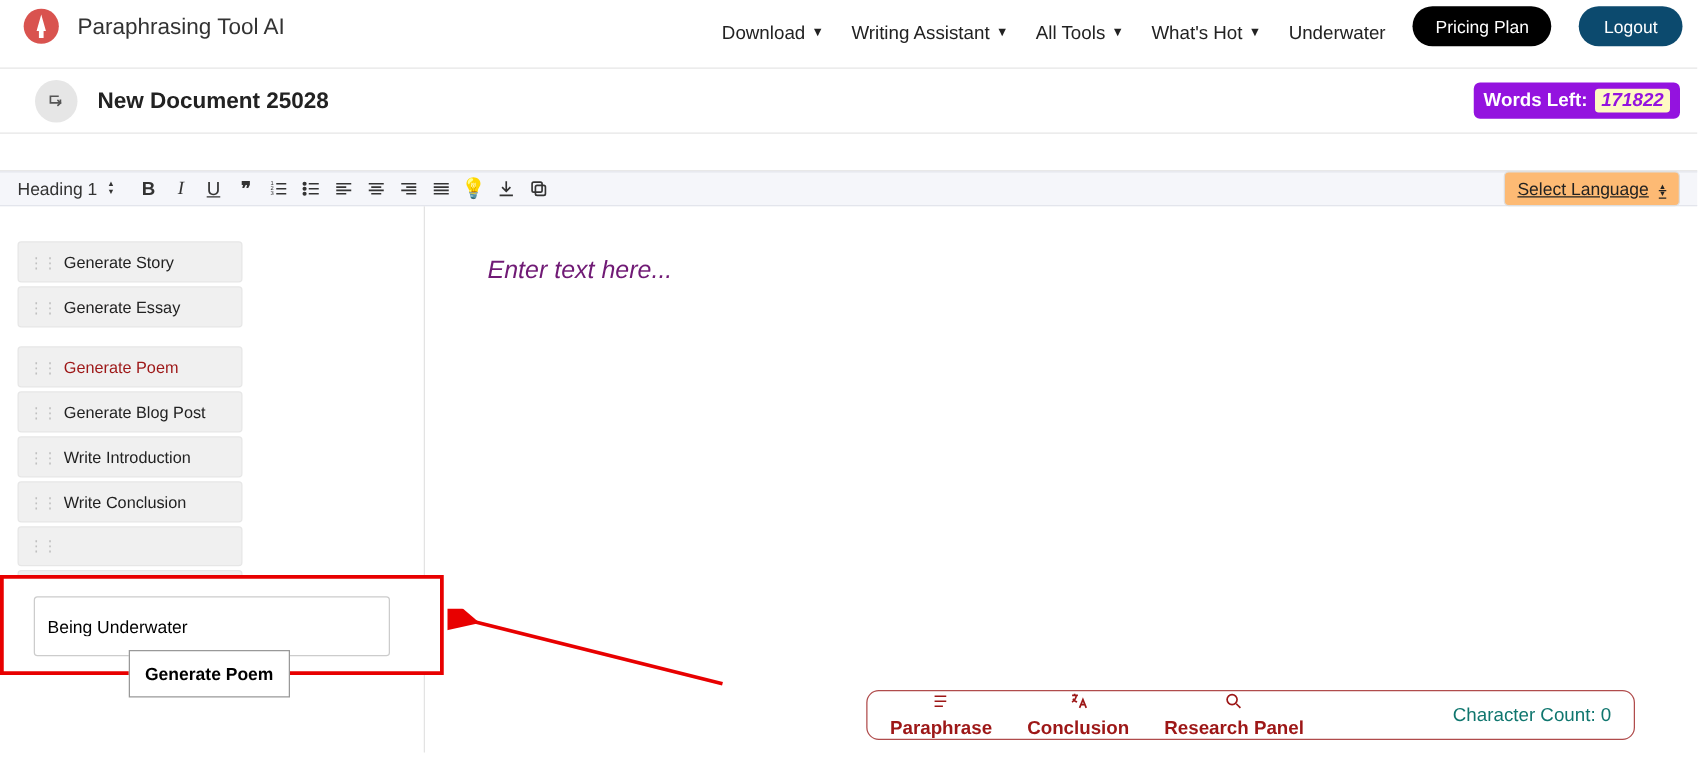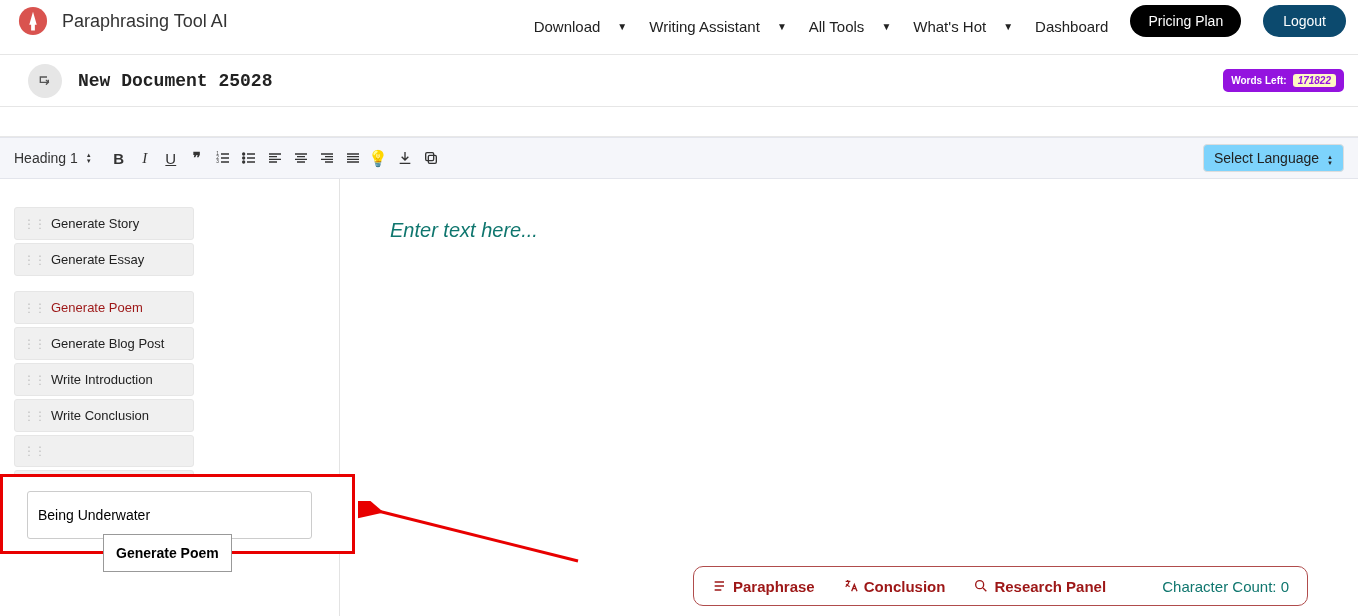--- a/index.html
+++ b/index.html
@@ -10,7 +10,7 @@
   .logo-svg { width:30px; height:30px; }
   .brand { font-size:18px; margin-left:14px; color:#333; }
   .nav { margin-left:auto; display:flex; align-items:center; gap:22px; }
-  .nav-item { font-size:15px; color:#222; display:flex; align-items:center; gap:17px; cursor:pointer;margin-top:10px; }
+  .nav-item { font-size:15px; color:#222; display:flex; align-items:center; gap:5px; cursor:pointer;margin-top:10px; }
   .caret-down { font-size:10px; }
   .btn-pricing { background:#000; color:#fff; padding:8px 18px; border-radius:20px; font-size:14px; cursor:pointer;text-align:right; }
   .btn-logout { background:#0c4a6e; color:#fff; padding:8px 20px; border-radius:20px; font-size:14px; cursor:pointer; }

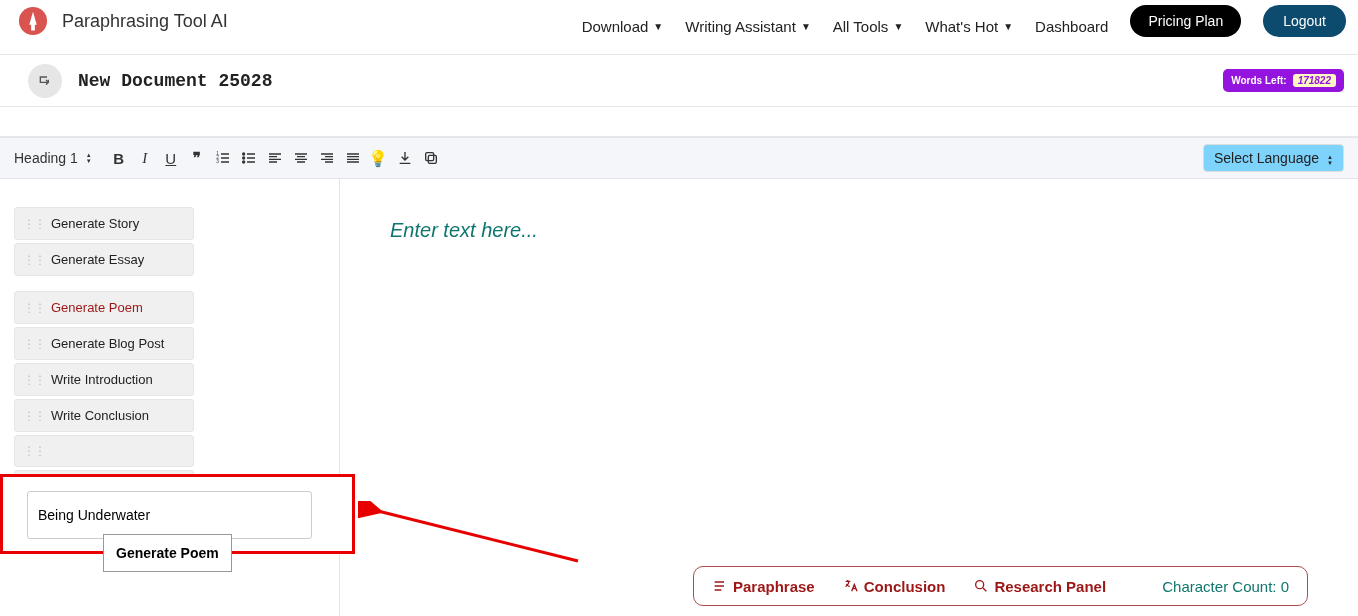--- a/index.html
+++ b/index.html
@@ -80,7 +80,7 @@
         <span class="caret-down">▼</span>
       </div>
     <div class="nav-item">
-        <span>Dashboard</span>
+        <span>Underwater</span>
       </div>
     <div class="btn-pricing">Pricing Plan</div>
     <div class="btn-logout">Logout</div>

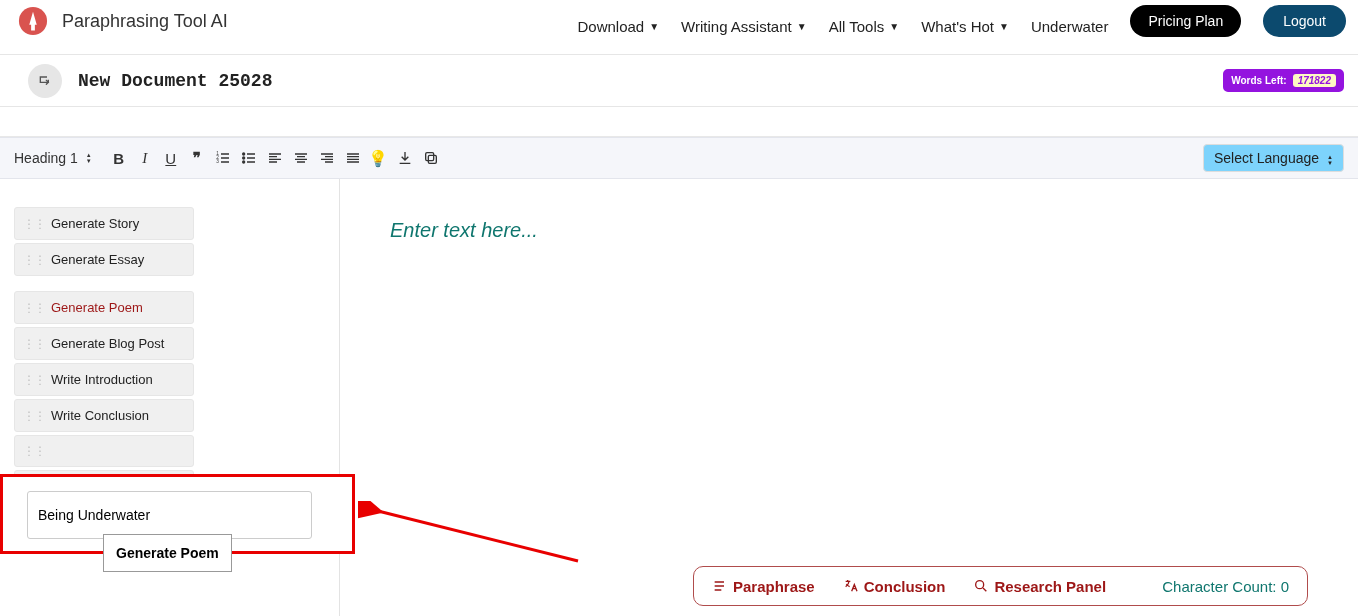--- a/index.html
+++ b/index.html
@@ -18,7 +18,7 @@
   
   .sub { display:flex; align-items:center; height:52px; padding:0 14px 0 28px; border-bottom:1px solid #e6e6e6; }
   .back-ico { width:34px; height:34px; border-radius:50%; background:#e6e6e6; display:flex; align-items:center; justify-content:center; color:#555; font-size:16px; cursor:pointer; }
-  .doc-title { font-weight:bold; font-size:18px; margin-left:16px;font-family:Liberation Mono, monospace; }
+  .doc-title { font-weight:bold; font-size:18px; margin-left:16px; }
   .words-left { margin-left:auto; background:#9413df; color:#fff; border:2px solid #9413df; border-radius:5px; padding:3px 6px; font-size:10px; font-weight:bold; display:flex; align-items:center; gap:6px; }
   .words-left .count { background:#fef9c3; color:#9413df; padding:1px 5px; border-radius:3px;font-style:italic; }
 

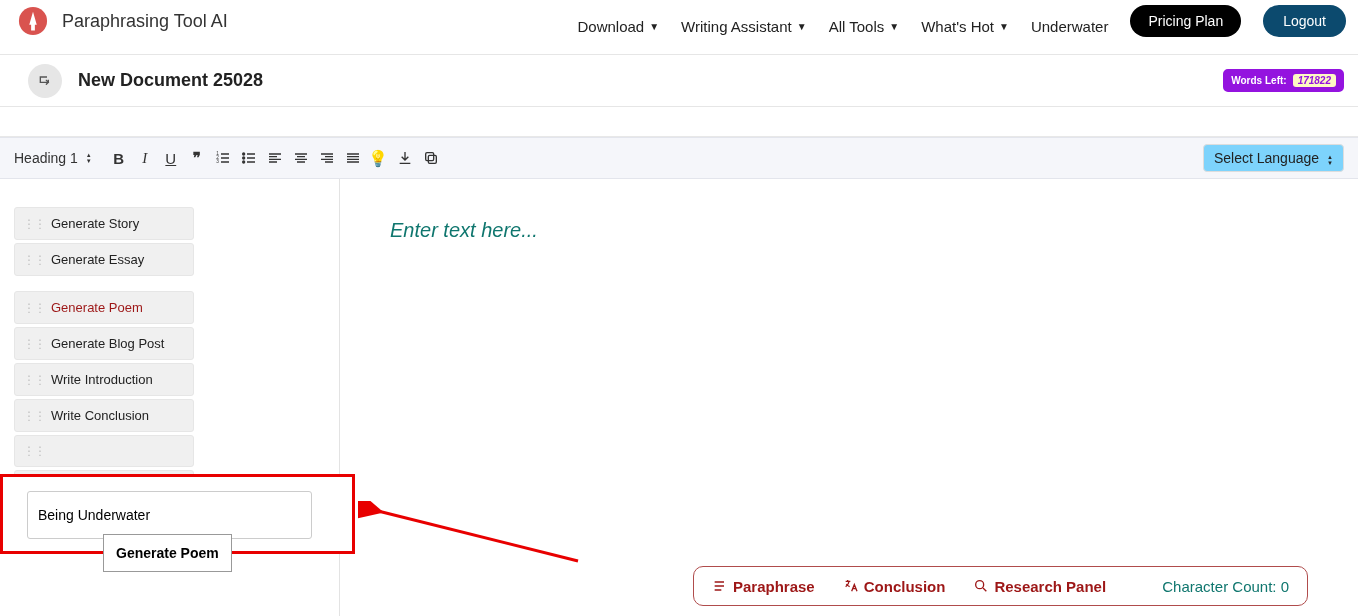--- a/index.html
+++ b/index.html
@@ -19,7 +19,7 @@
   .sub { display:flex; align-items:center; height:52px; padding:0 14px 0 28px; border-bottom:1px solid #e6e6e6; }
   .back-ico { width:34px; height:34px; border-radius:50%; background:#e6e6e6; display:flex; align-items:center; justify-content:center; color:#555; font-size:16px; cursor:pointer; }
   .doc-title { font-weight:bold; font-size:18px; margin-left:16px; }
-  .words-left { margin-left:auto; background:#9413df; color:#fff; border:2px solid #9413df; border-radius:5px; padding:3px 6px; font-size:10px; font-weight:bold; display:flex; align-items:center; gap:6px; }
+  .words-left { margin-left:auto; background:#9413df; color:#fff; border:2px solid #9413df; border-radius:5px; padding:3px 6px; font-size:15px; font-weight:bold; display:flex; align-items:center; gap:6px; }
   .words-left .count { background:#fef9c3; color:#9413df; padding:1px 5px; border-radius:3px;font-style:italic; }
 
   .gap { height:30px; border-bottom:1px solid #e8e8e8; }

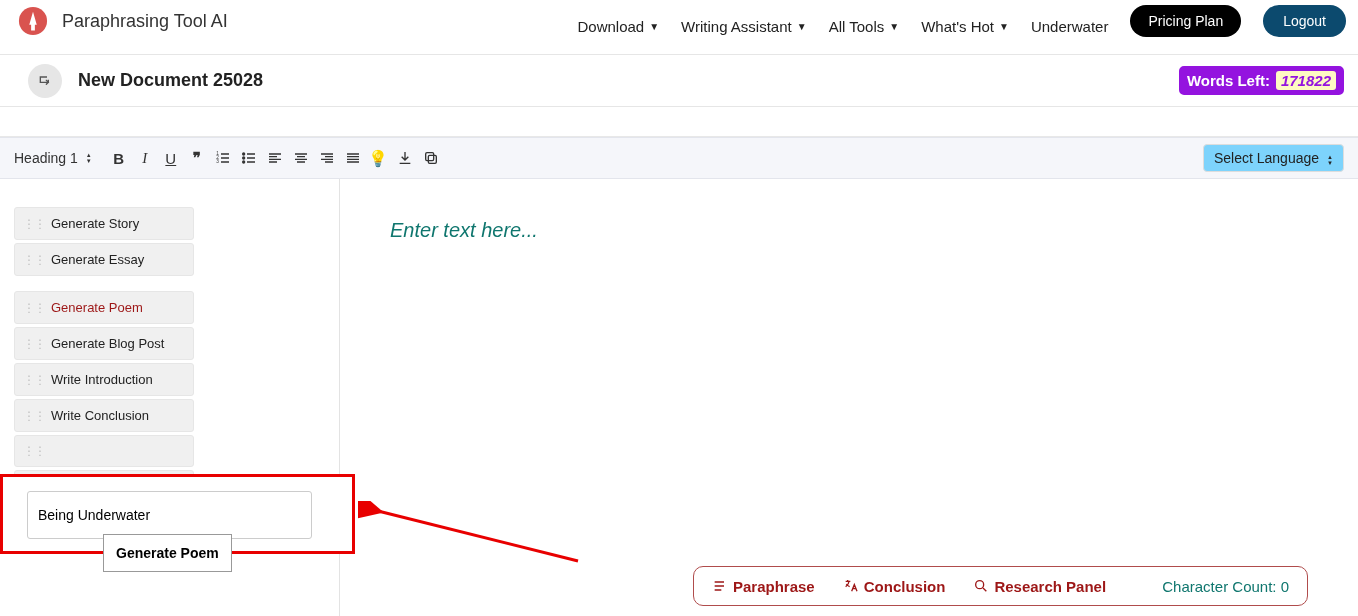--- a/index.html
+++ b/index.html
@@ -25,7 +25,7 @@
   .gap { height:30px; border-bottom:1px solid #e8e8e8; }
 
   
-  .toolbar { height:42px; background:#f5f6fa; border-top:1px solid #e3e5ec; border-bottom:1px solid #e3e5ec; display:flex; align-items:center; padding:0 14px; }
+  .toolbar { height:28px; background:#f5f6fa; border-top:1px solid #e3e5ec; border-bottom:1px solid #e3e5ec; display:flex; align-items:center; padding:0 14px; }
   .heading-sel { display:flex; align-items:center; gap:8px; font-size:14px; color:#333; cursor:pointer; }
   .up-down { display:flex; flex-direction:column; font-size:6px; line-height:6px; }
   .tool { width:26px; height:26px; display:flex; align-items:center; justify-content:center; font-size:15px; color:#333; cursor:pointer; }

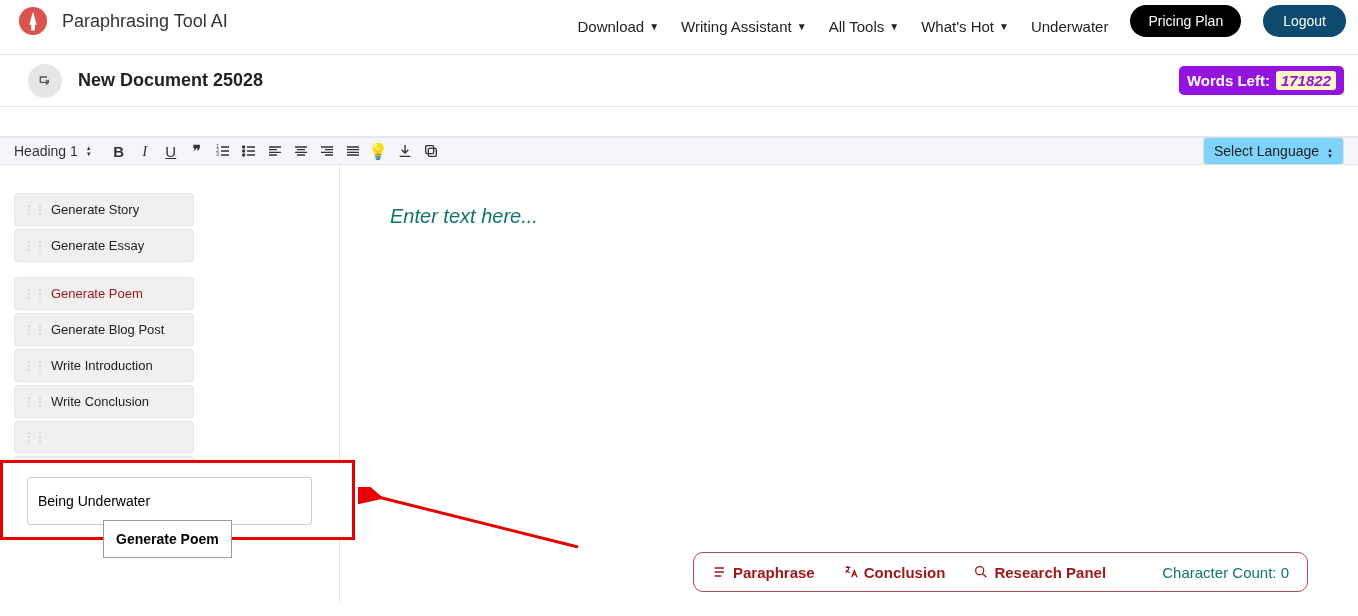--- a/index.html
+++ b/index.html
@@ -30,7 +30,7 @@
   .up-down { display:flex; flex-direction:column; font-size:6px; line-height:6px; }
   .tool { width:26px; height:26px; display:flex; align-items:center; justify-content:center; font-size:15px; color:#333; cursor:pointer; }
   .tool svg { width:16px; height:16px; }
-  .lang-sel { margin-left:auto; background:#7dd3fc; border:1px solid #ddd; border-radius:4px; padding:5px 10px; font-size:14px; display:flex; align-items:flex-end; gap:8px; cursor:pointer; }
+  .lang-sel { margin-left:auto; background:#fdba74; border:1px solid #ddd; border-radius:4px; padding:5px 10px; font-size:14px; display:flex; align-items:flex-end; gap:8px; cursor:pointer;text-decoration:underline; }
 
   
   .main { display:flex; height:437px; }

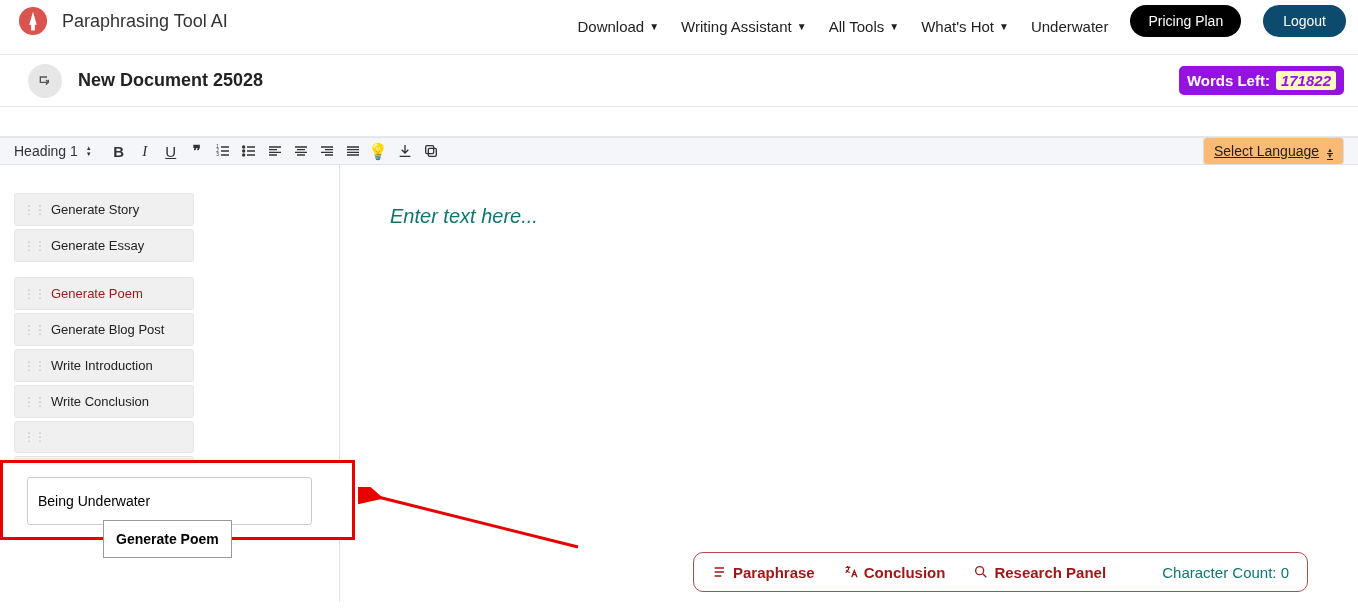--- a/index.html
+++ b/index.html
@@ -45,7 +45,7 @@
   .gen-btn { position:absolute; left:103px; top:355px; border:1px solid #999; background:#fff; padding:10px 12px; font-size:14px; font-weight:bold; cursor:pointer; }
 
   .editor { flex:1; position:relative; padding:40px 50px; }
-  .placeholder { color:#0f766e; font-size:20px; font-style:italic; }
+  .placeholder { color:#701a75; font-size:20px; font-style:italic; }
   .arrow-svg { position:absolute; left:18px; top:322px; pointer-events:none; }
 
   .bottom-panel { position:absolute; bottom:10px; right:50px; width:615px; height:40px; border:1px solid #b04c4c; border-radius:10px; background:#fff; display:flex; align-items:center; padding:0 18px; gap:28px; }

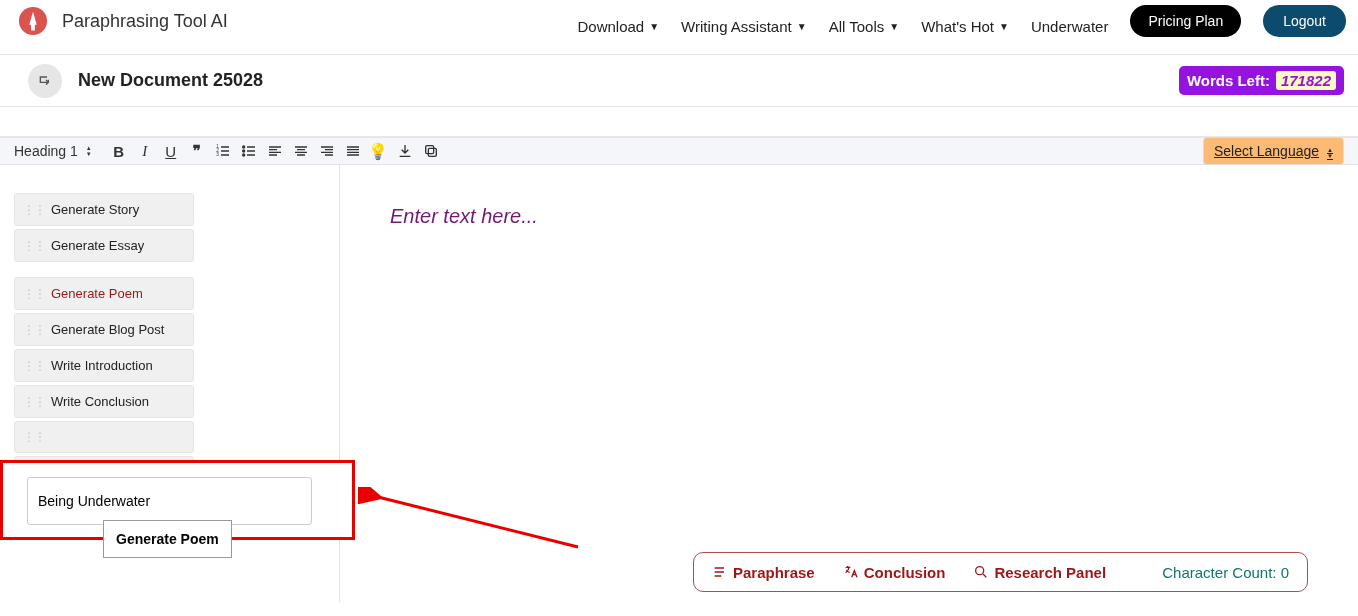--- a/index.html
+++ b/index.html
@@ -49,7 +49,7 @@
   .arrow-svg { position:absolute; left:18px; top:322px; pointer-events:none; }
 
   .bottom-panel { position:absolute; bottom:10px; right:50px; width:615px; height:40px; border:1px solid #b04c4c; border-radius:10px; background:#fff; display:flex; align-items:center; padding:0 18px; gap:28px; }
-  .panel-btn { color:#9d1717; font-weight:bold; font-size:15px; display:flex; align-items:center; gap:5px; cursor:pointer; }
+  .panel-btn { color:#9d1717; font-weight:bold; font-size:15px; display:flex; align-items:center; gap:5px; cursor:pointer;flex-direction:column; }
   .panel-btn svg { width:16px; height:16px; }
   .char-count { margin-left:auto; font-size:15px; color:#0f766e; }
 </style>

